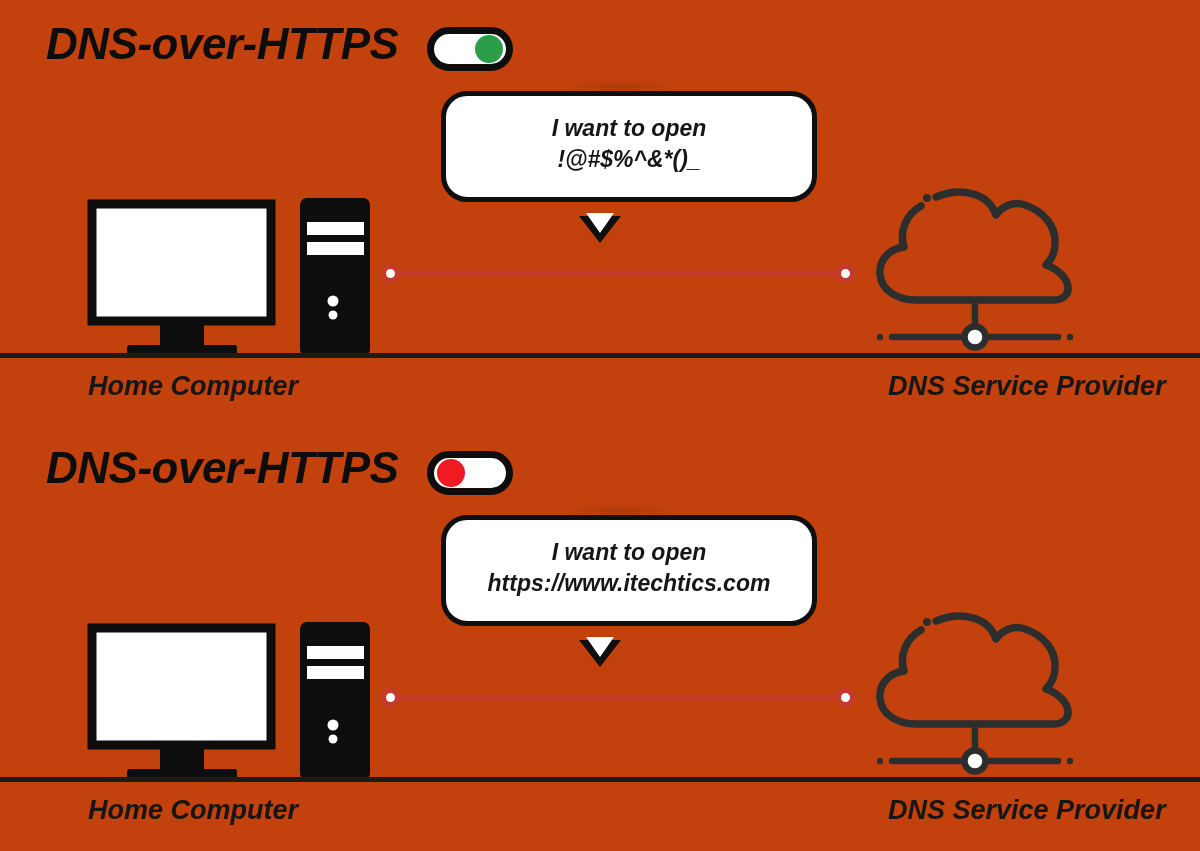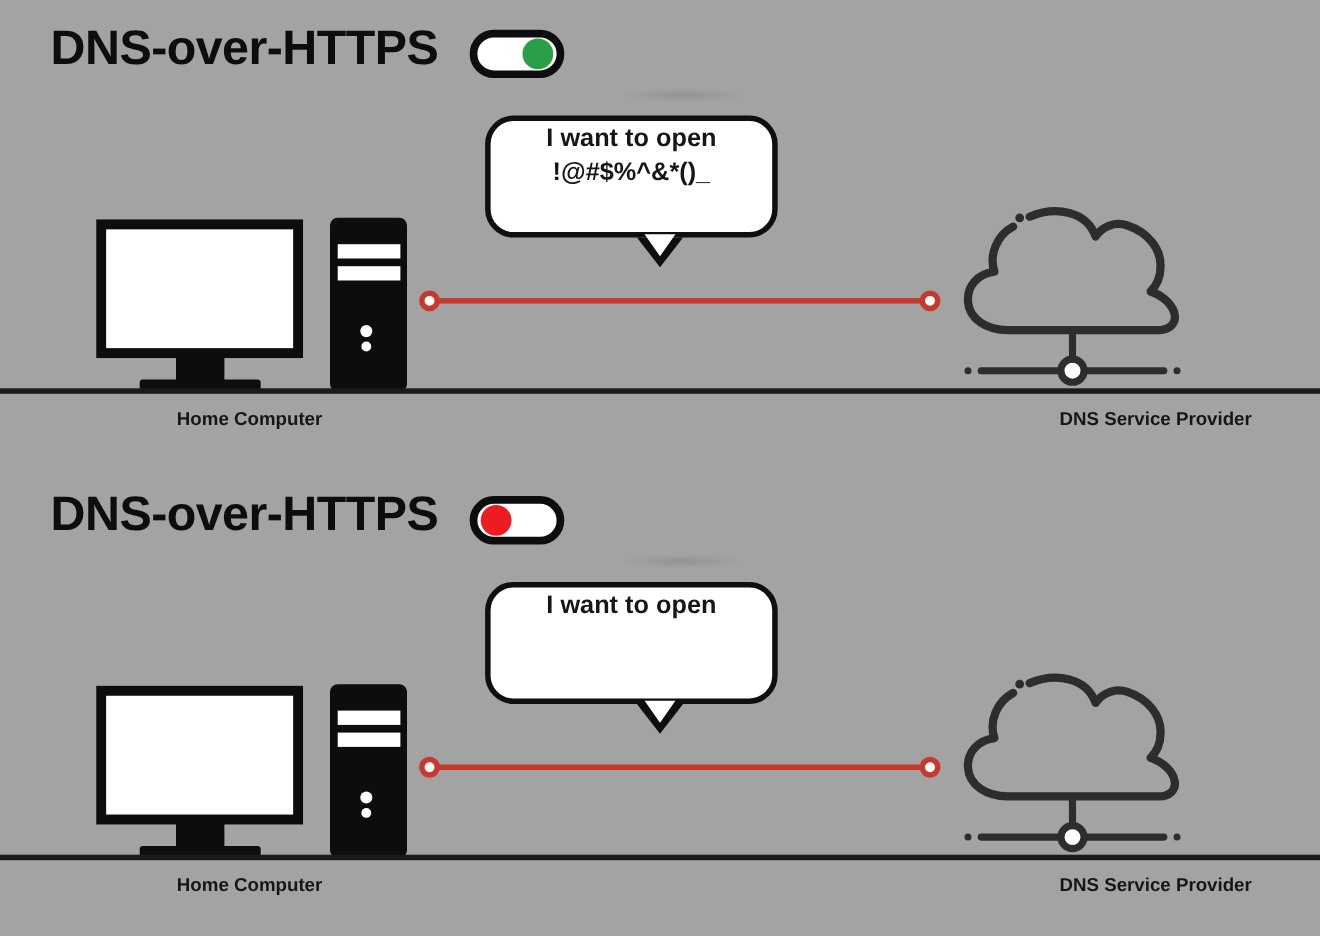--- a/index.html
+++ b/index.html
@@ -7,10 +7,11 @@
     position: relative;
     width: 1200px;
     height: 851px;
-    background: #a3a3a3;
+    background: #c2410c;
     font-family: "Liberation Sans", "DejaVu Sans", sans-serif;
     color: #111;
     overflow: hidden;
+    font-style: italic;
   }
   .section { position: absolute; left: 0; width: 1200px; height: 425px; }
   #section-0 { top: 0; }

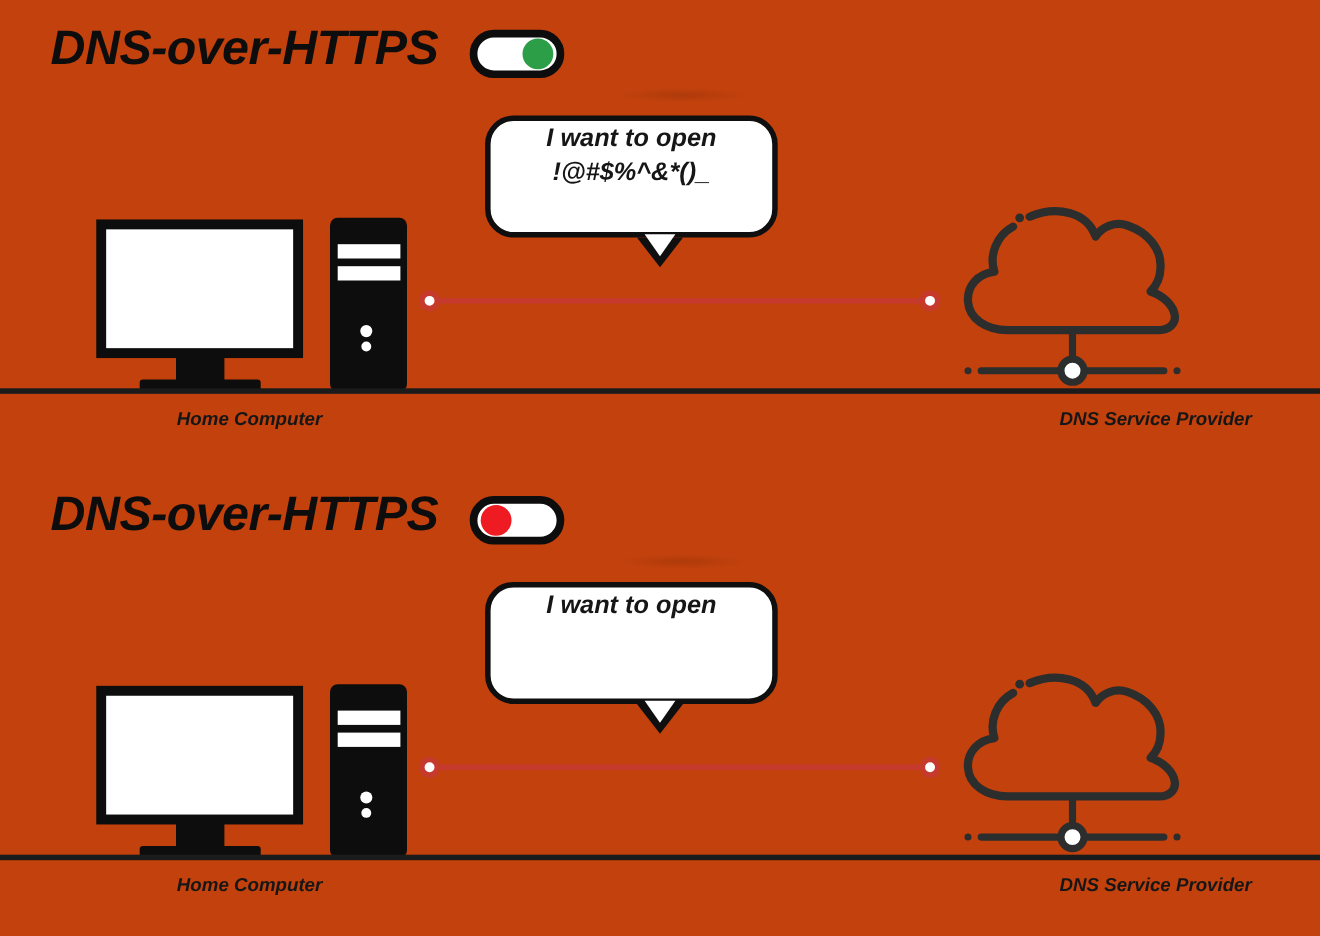--- a/index.html
+++ b/index.html
@@ -43,12 +43,12 @@
   .toggle[data-state="off"] .knob { left: 3px;  background: #ee1b22; }
 
   .bubble {
-    position: absolute; left: 441px; top: 105px;
-    width: 266px; height: 111px;
+    position: absolute; left: 441px; top: 91px;
+    width: 376px; height: 111px;
     border: 5px solid #0f0f0f; border-radius: 26px;
     background: #ffffff; box-sizing: border-box;
     z-index: 1;
-    text-align: center; 
+    text-align: center; padding-top: 17px;
   }
   .bubble .line {
     font-size: 23px; font-weight: bold; line-height: 31px;

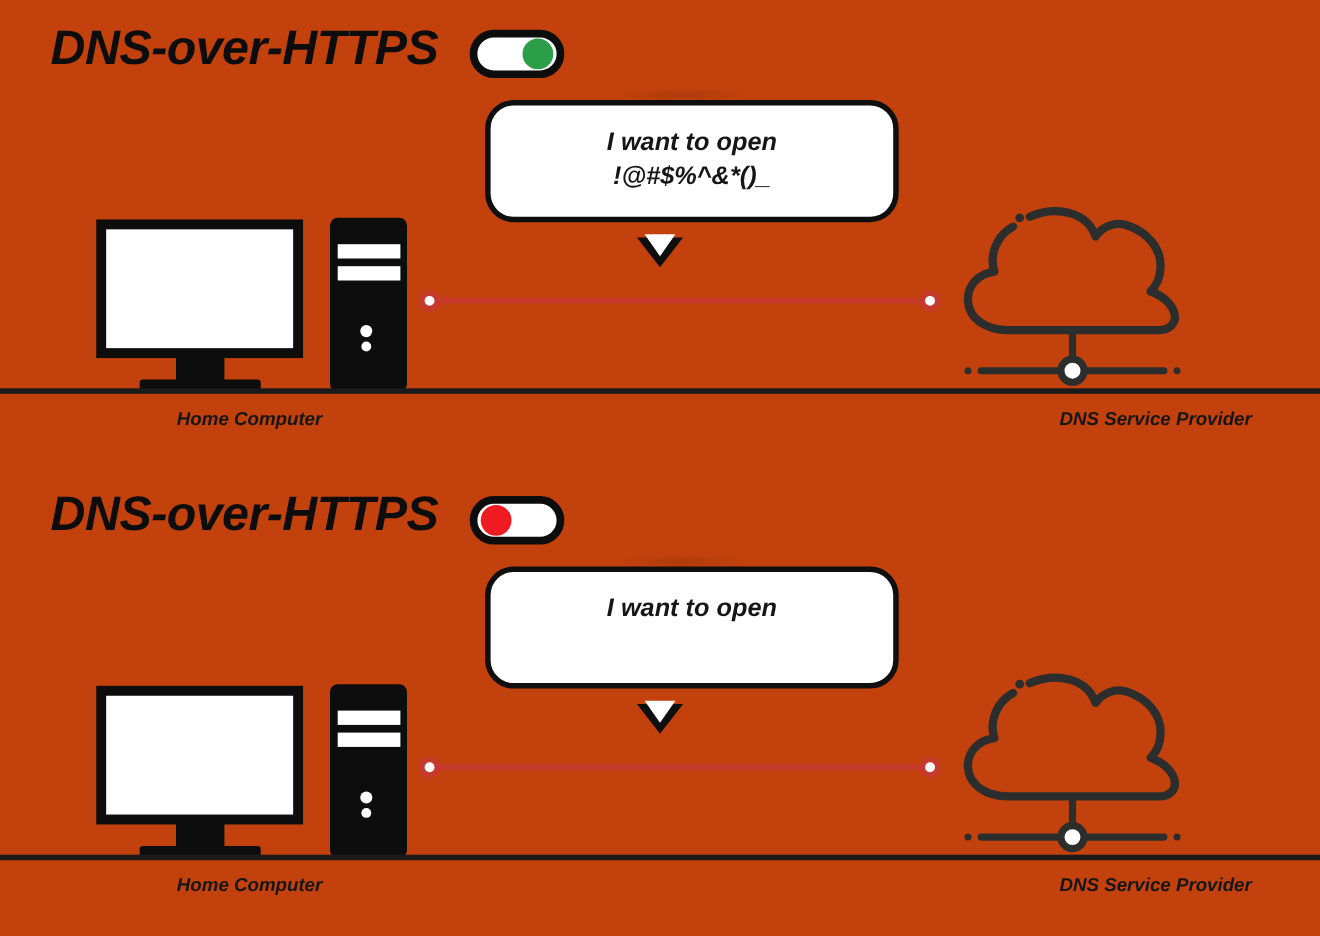--- a/index.html
+++ b/index.html
@@ -92,8 +92,8 @@
 
   .caption {
     position: absolute; top: 371px;
-    font-size: 17px; font-weight: bold; color: #161616;
-    text-align: right; white-space: nowrap;
+    font-size: 27px; font-weight: bold; color: #161616;
+    text-align: center; white-space: nowrap;
   }
   .caption-left  { left: 88px;  width: 205px; }
   .caption-right { left: 888px; width: 250px; }

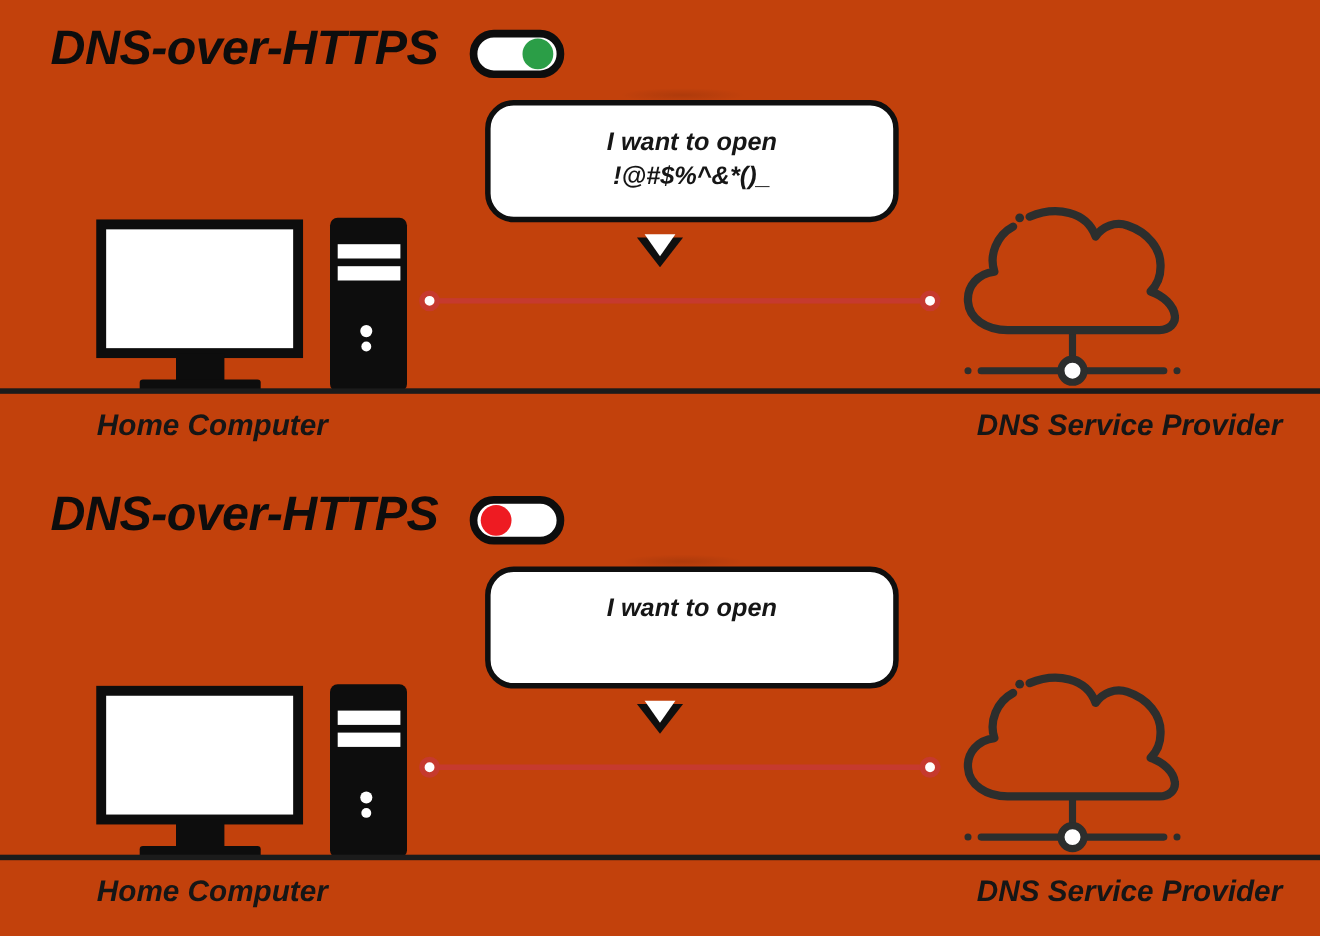--- a/index.html
+++ b/index.html
@@ -156,6 +156,7 @@
 
     <div class="bubble">
       <div class="line">I want to open</div>
+      <div class="line">https://www.itechtics.com</div>
     </div>
     <div class="tail-outer"></div>
     <div class="tail-inner"></div>

